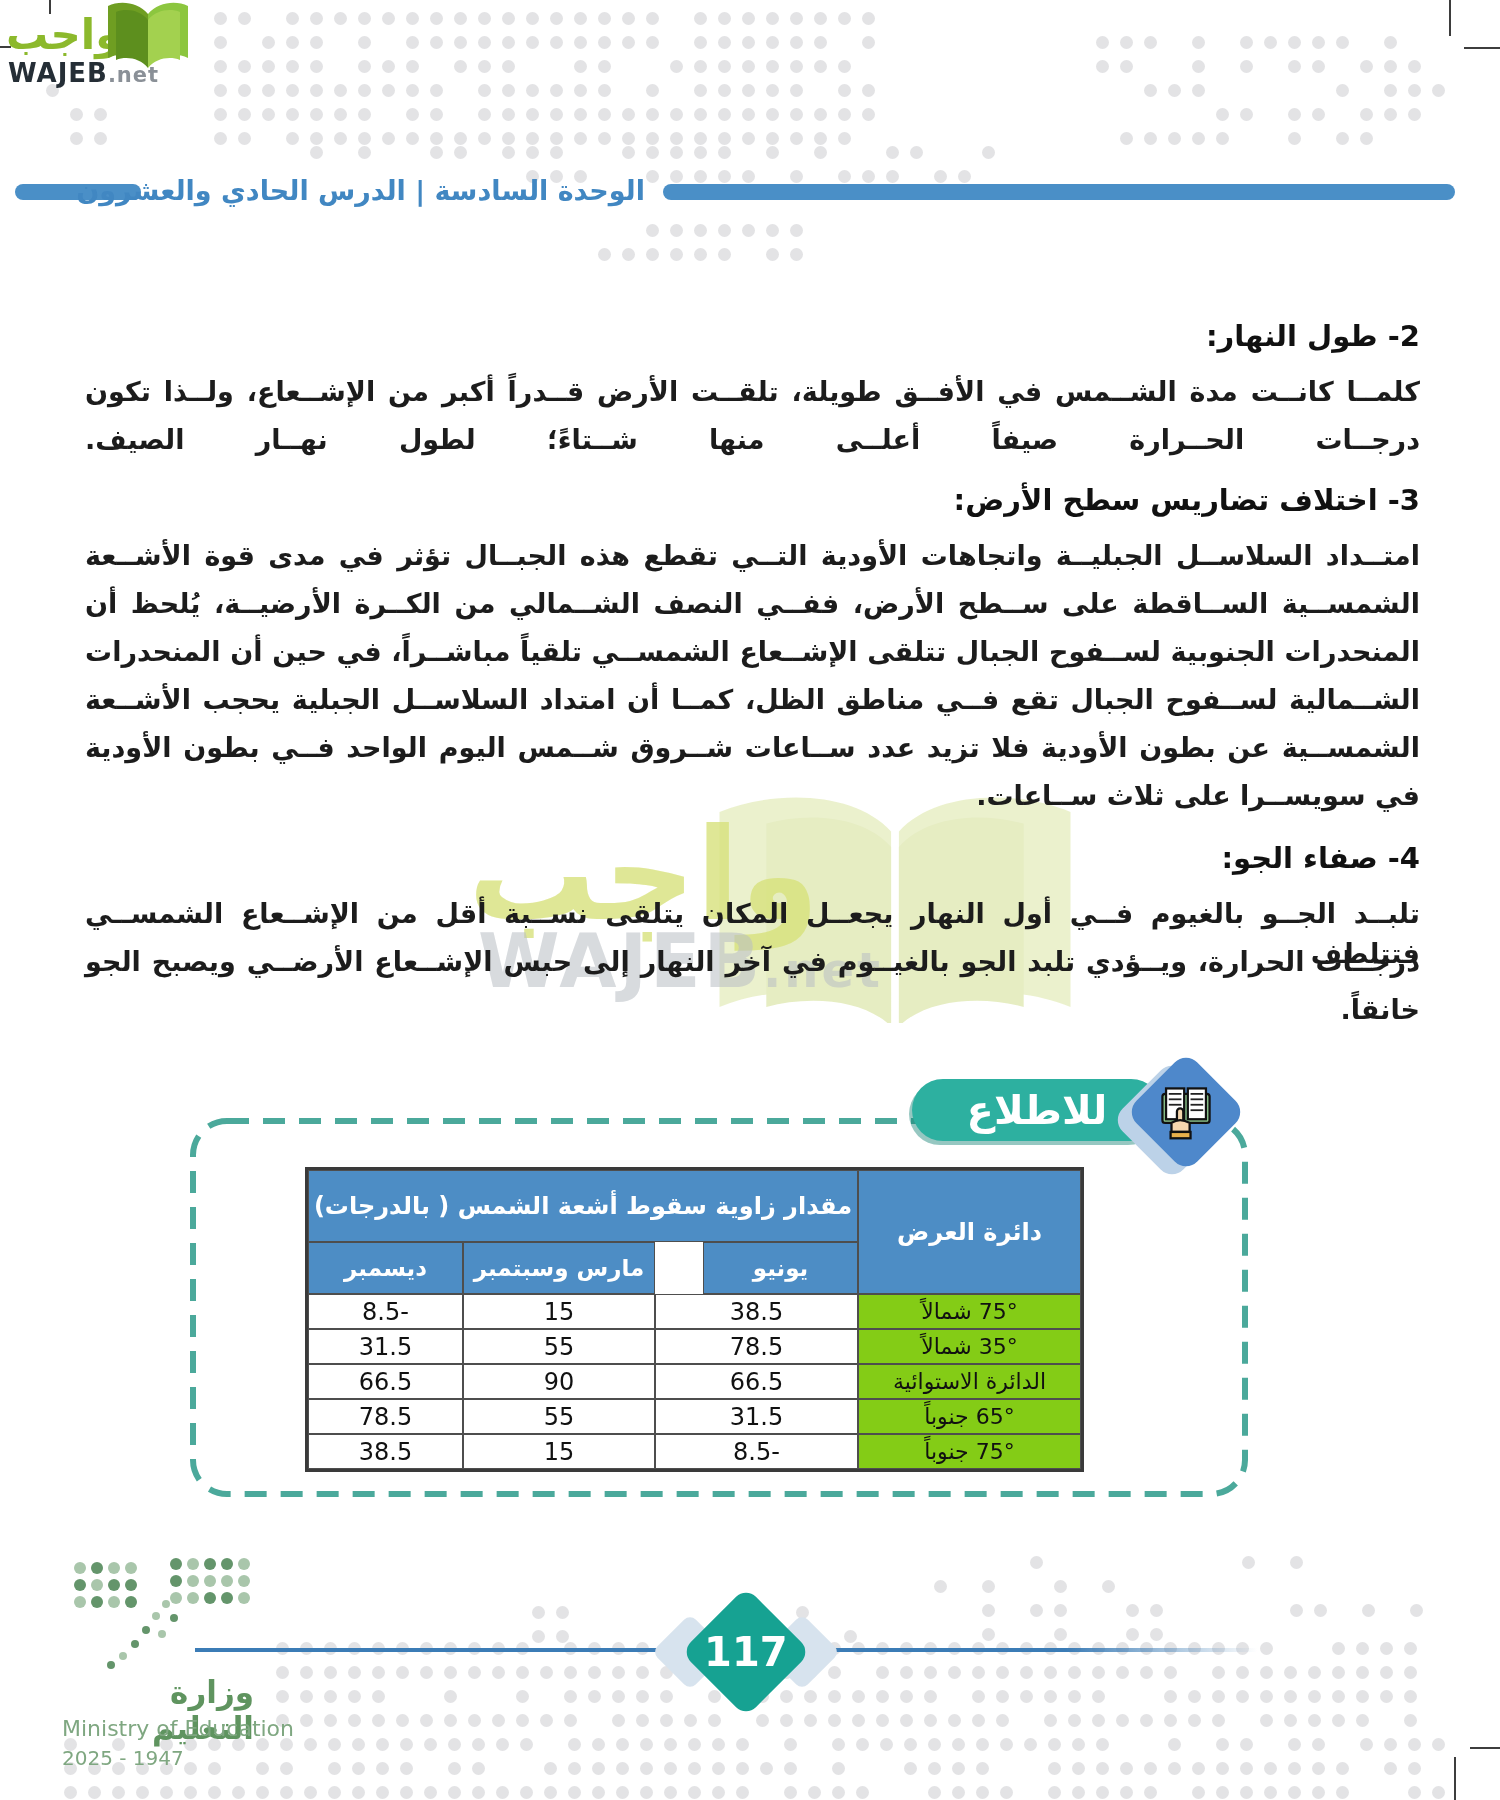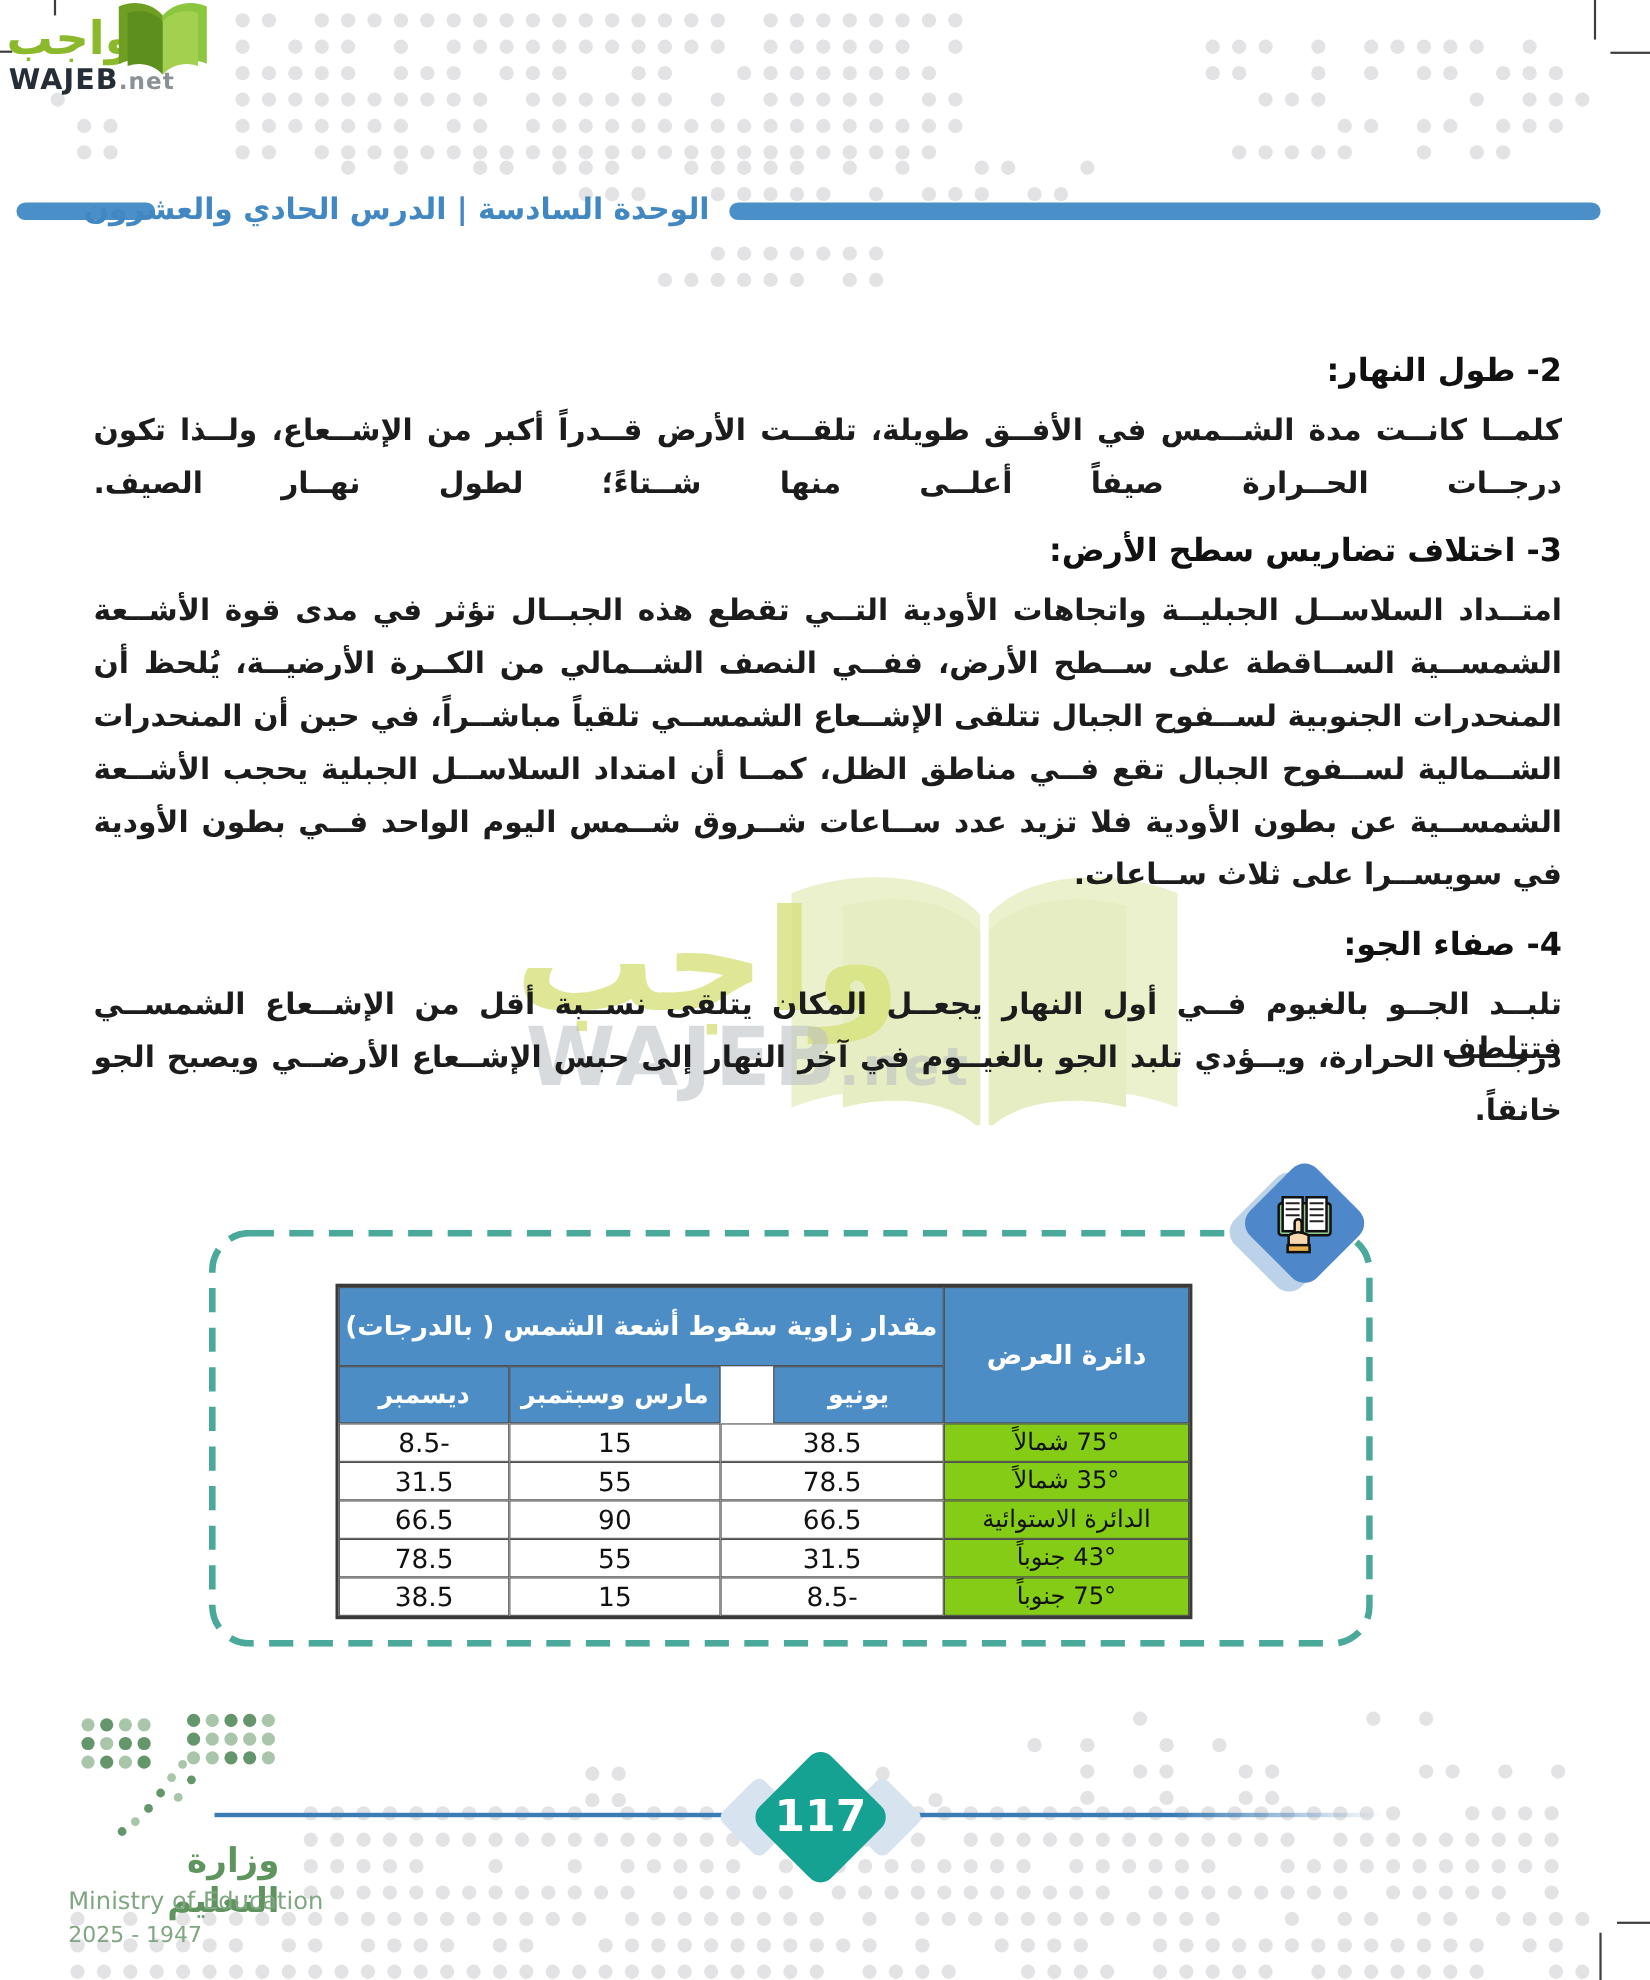--- a/index.html
+++ b/index.html
@@ -702,6 +702,9 @@
   <svg id="infobox-border" width="1058" height="379">
     <rect x="3" y="3" width="1052" height="373" rx="34" fill="none" stroke="#4ba99b" stroke-width="6" stroke-dasharray="22 14"></rect>
   </svg>
+  <div id="banner">
+      <span>للاطلاع</span>
+    </div>
   <div class="dia" id="diamond-under"></div>
   <div class="dia" id="diamond">
     <svg width="58" height="58" viewBox="0 0 64 64">

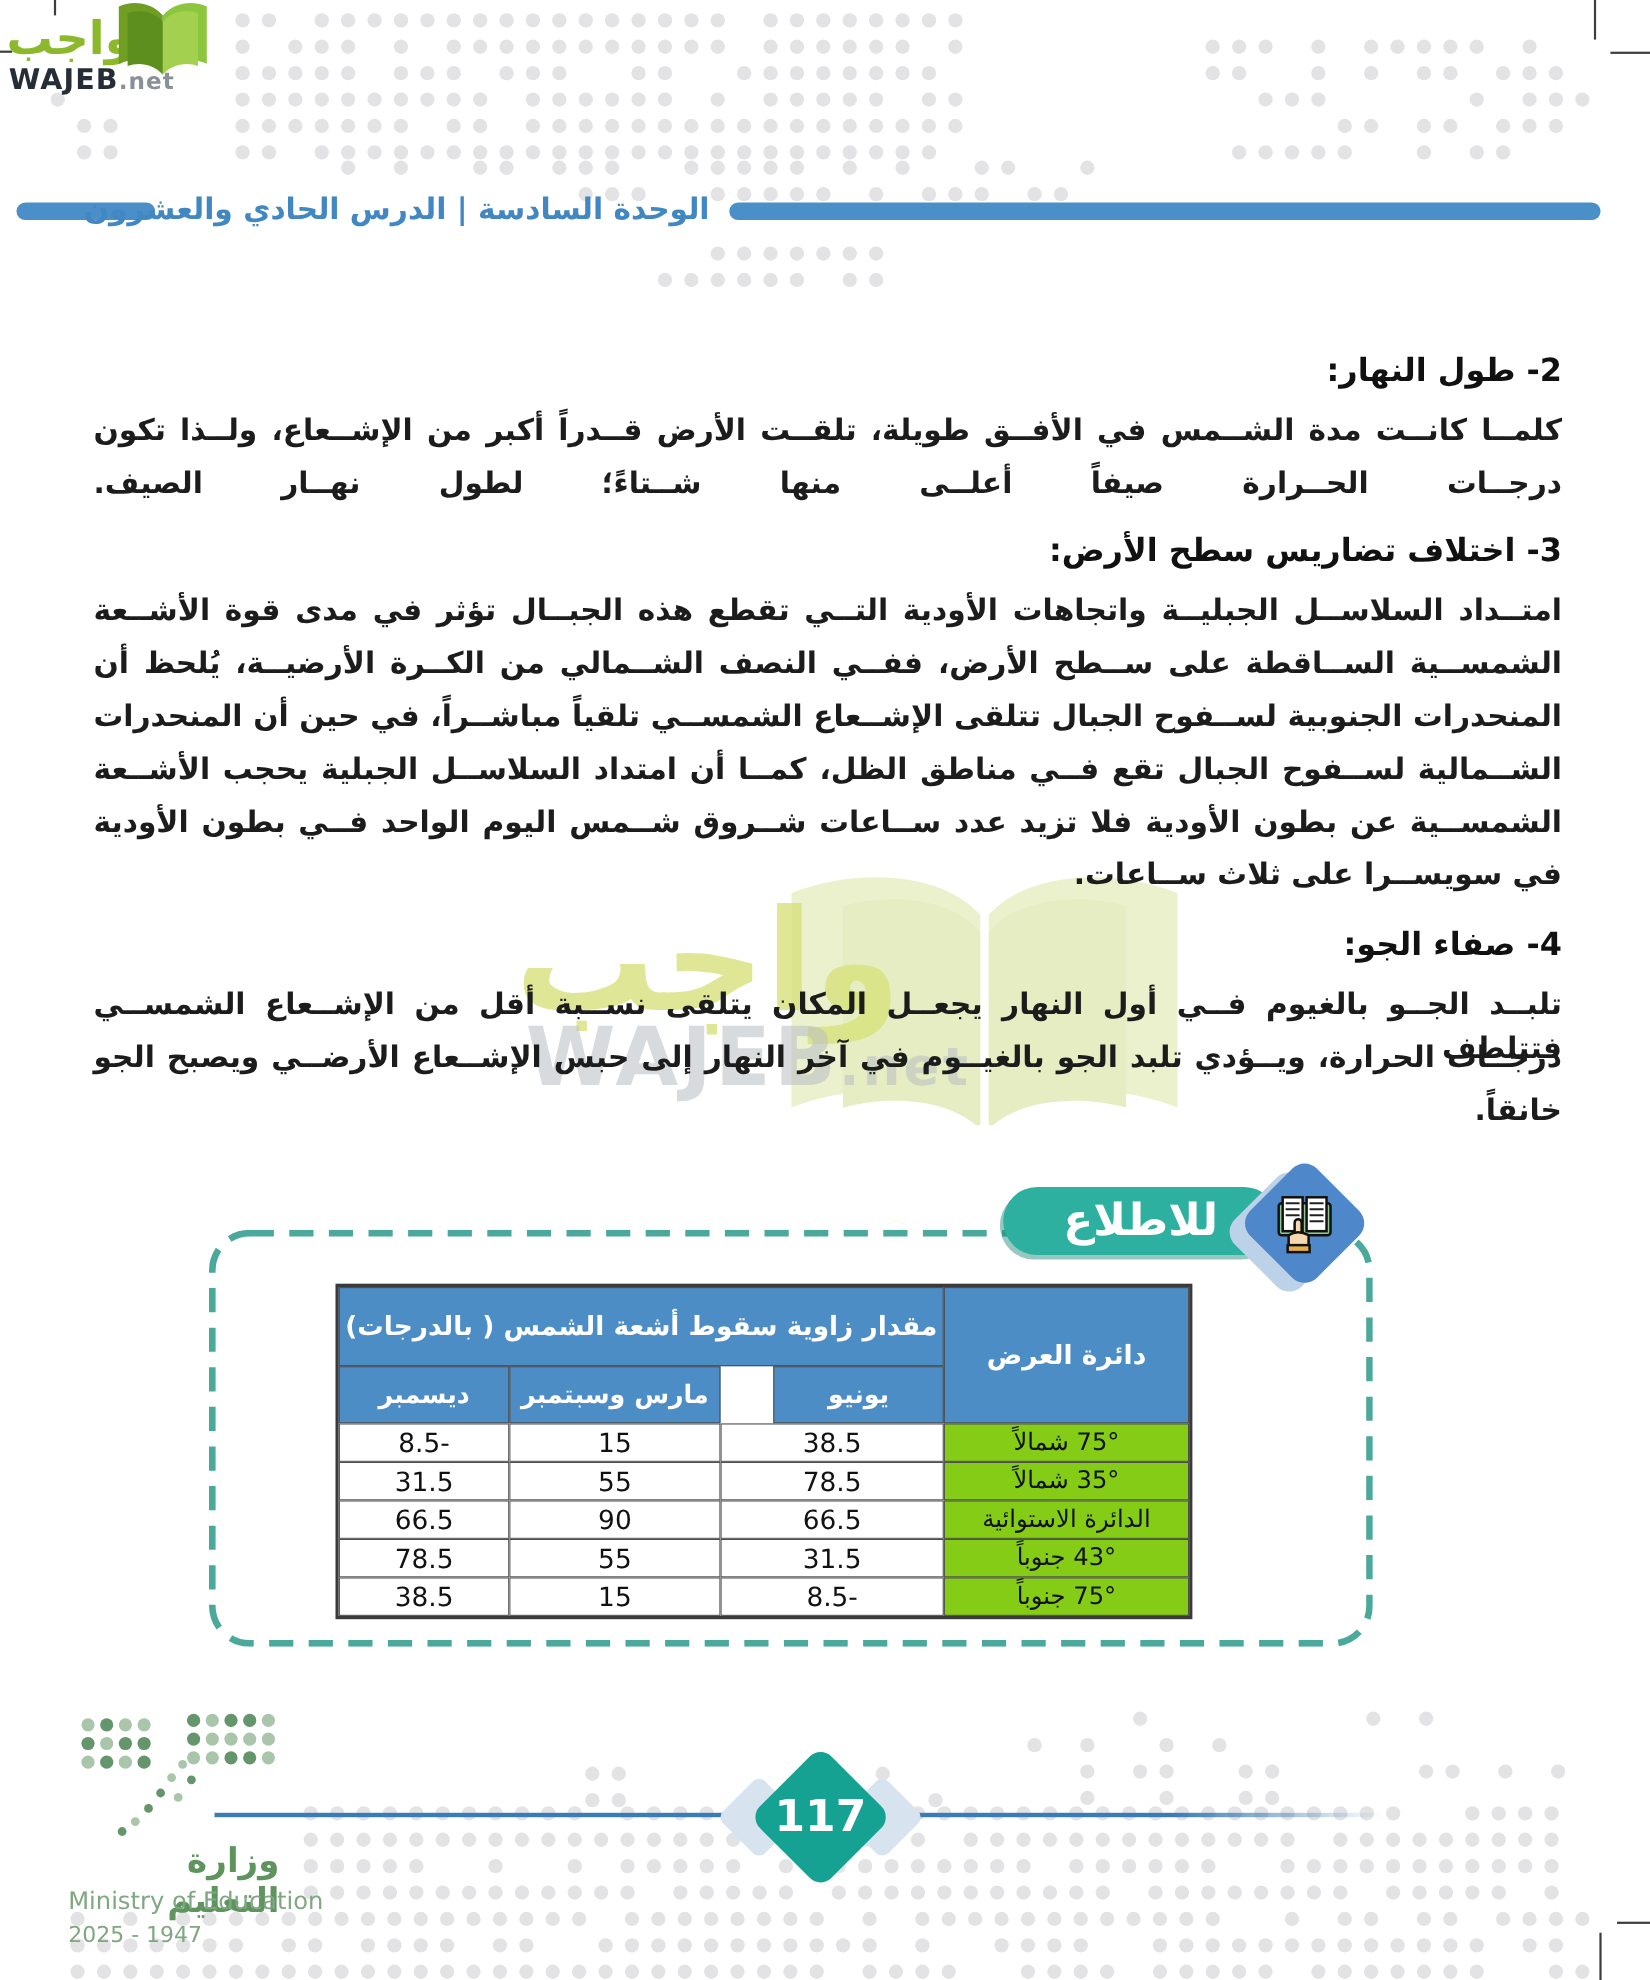--- a/index.html
+++ b/index.html
@@ -746,7 +746,7 @@
       <div class="cell td" style="grid-area: 5 / 2;">66.5</div>
       <div class="cell td" style="grid-area: 5 / 3;">90</div>
       <div class="cell td" style="grid-area: 5 / 4;">66.5</div>
-      <div class="cell lat" style="grid-area: 6 / 1;">43° جنوباً</div>
+      <div class="cell lat" style="grid-area: 6 / 1;">65° جنوباً</div>
       <div class="cell td" style="grid-area: 6 / 2;">31.5</div>
       <div class="cell td" style="grid-area: 6 / 3;">55</div>
       <div class="cell td" style="grid-area: 6 / 4;">78.5</div>

